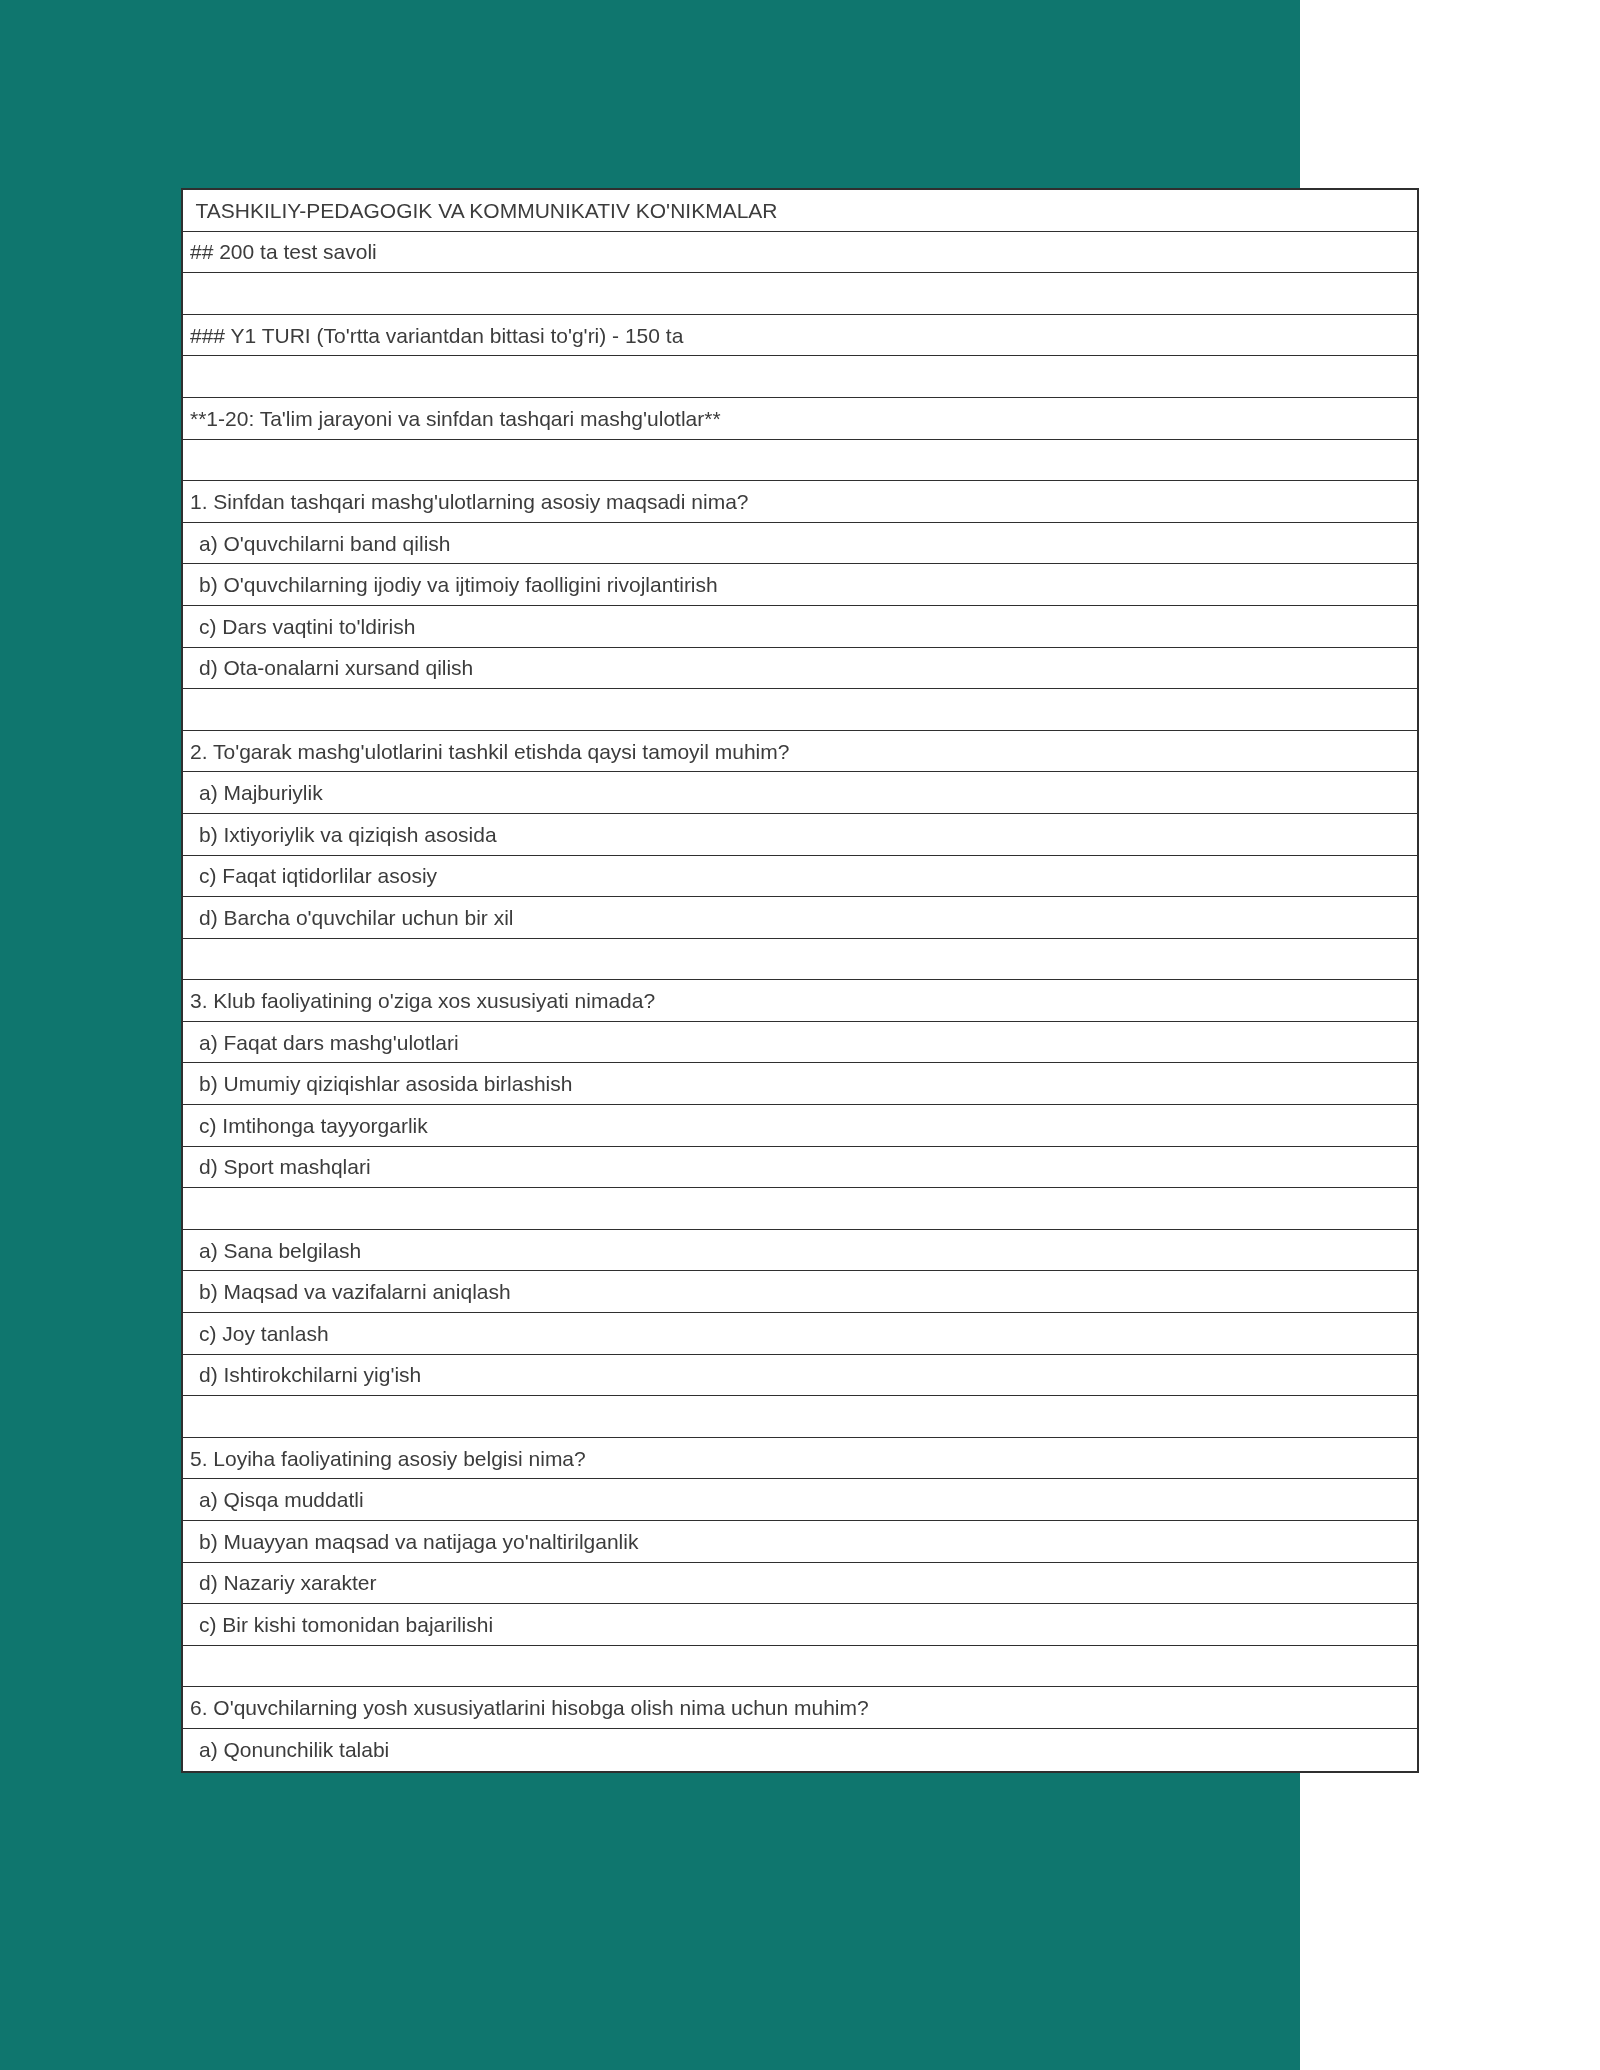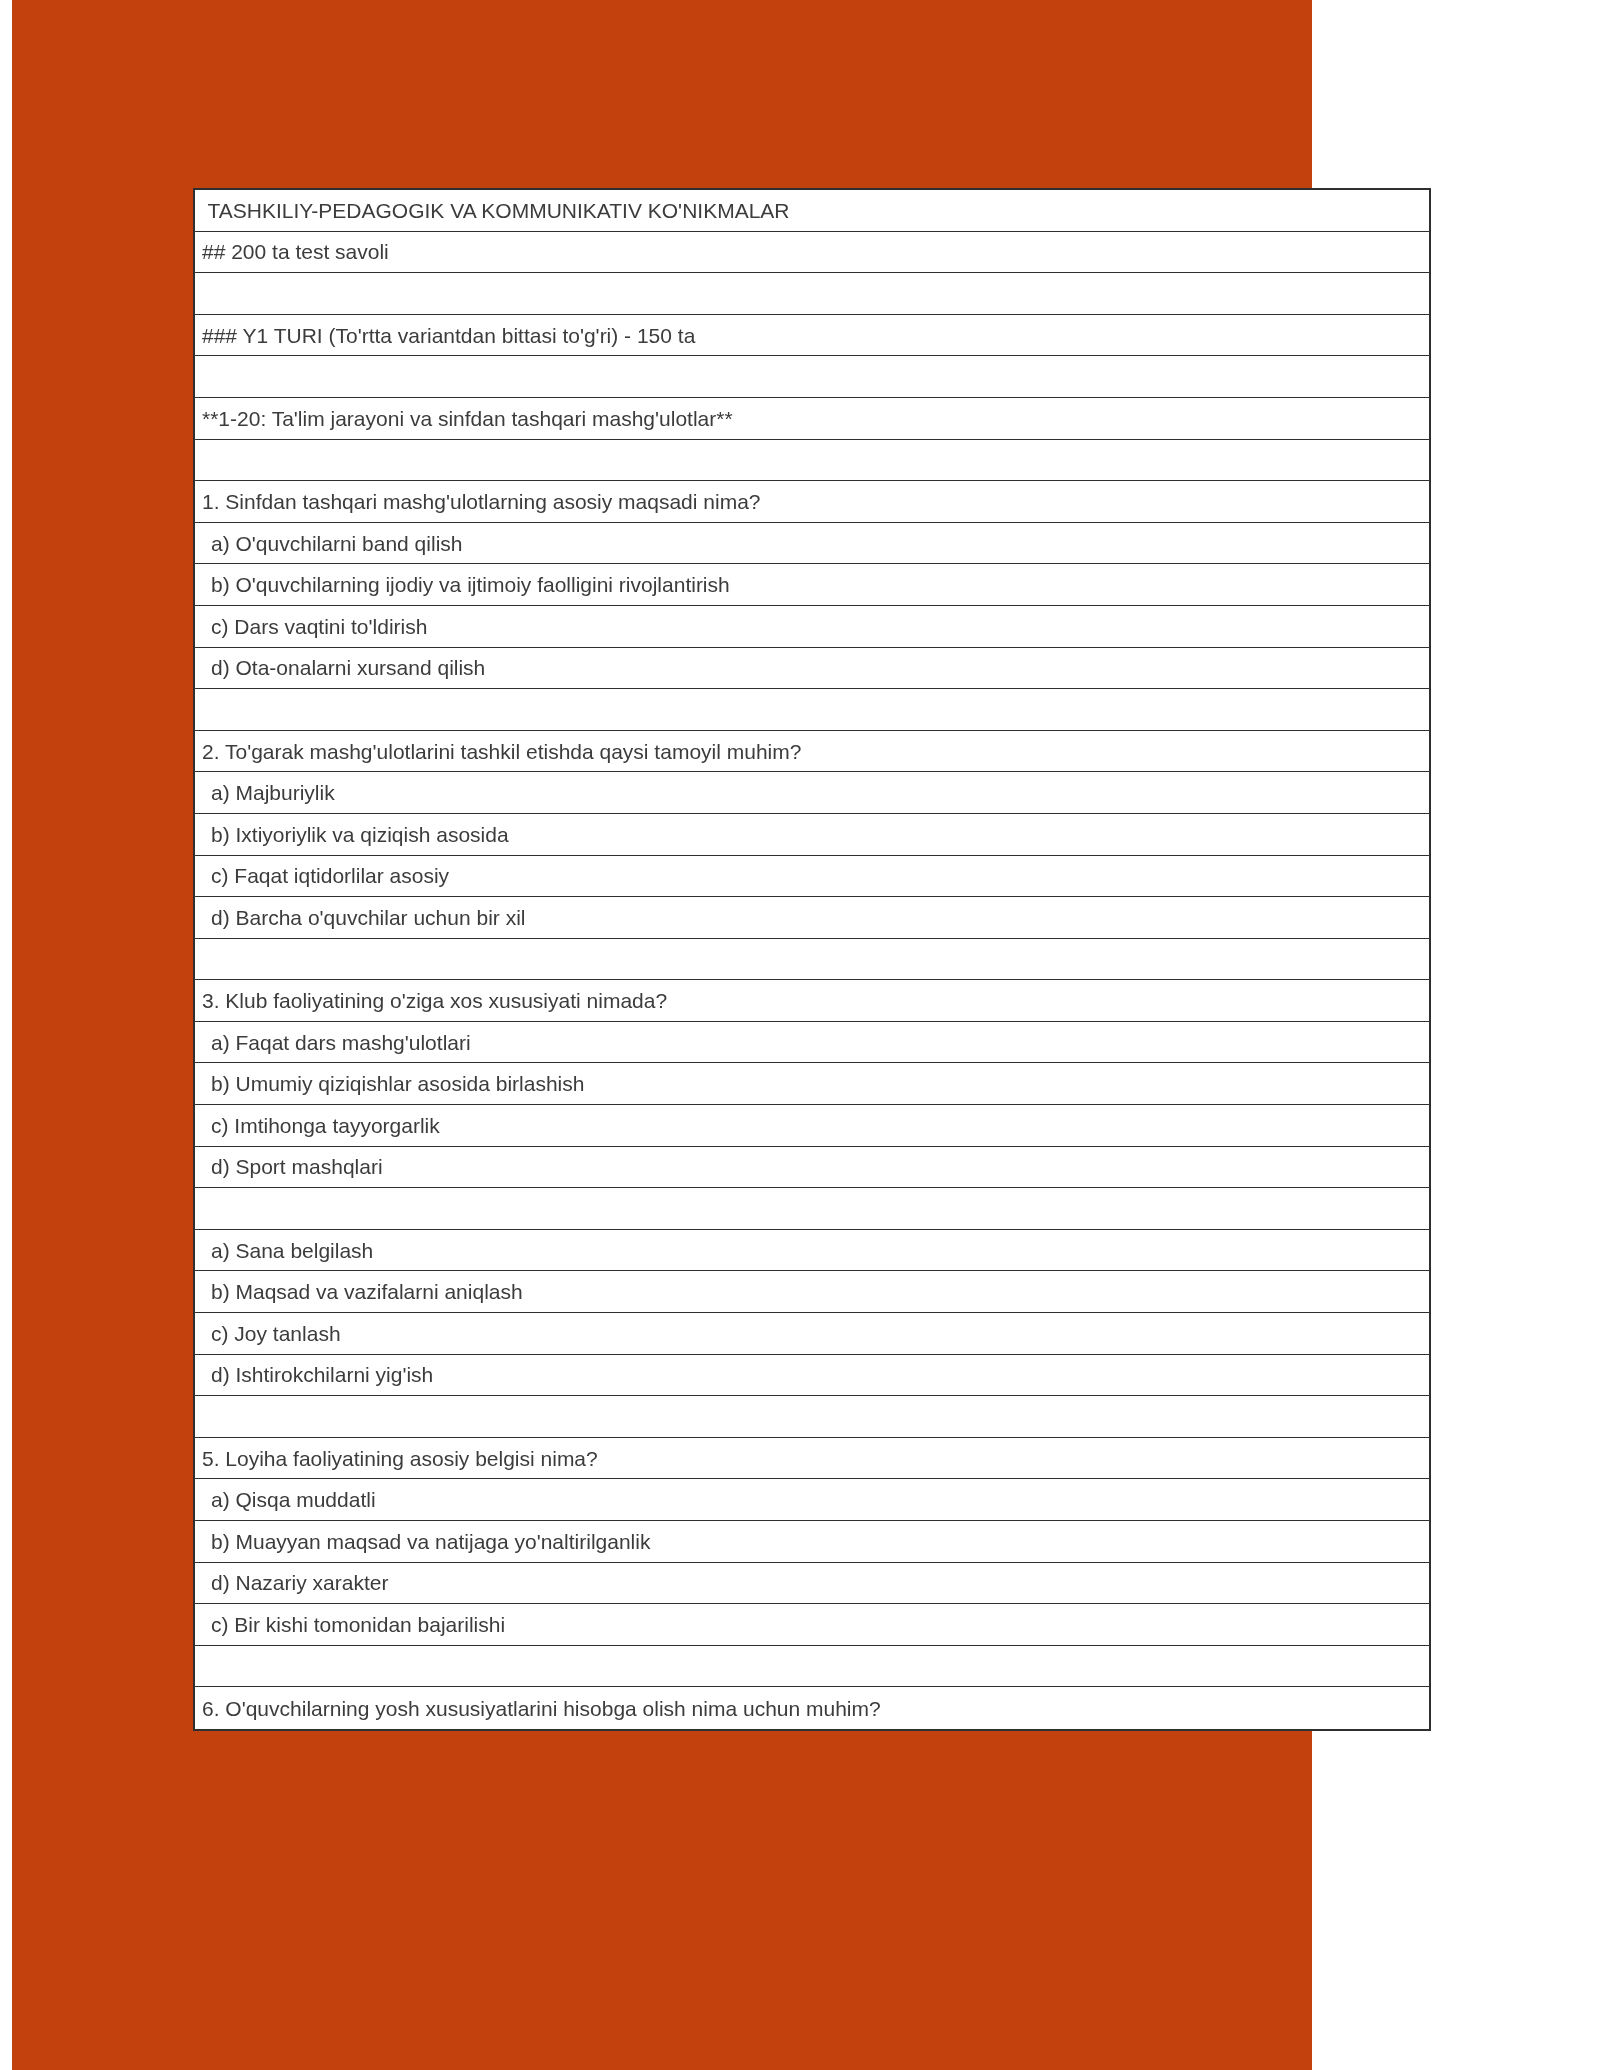--- a/index.html
+++ b/index.html
@@ -13,10 +13,10 @@
   }
   .page {
     position: absolute;
-    left: 12px; top: 0;
+    left: 0; top: 0;
     width: 1300px;
     height: 2070px;
-    background: #c2410c;
+    background: #0f766e;
   }
   .doc-table {
     position: absolute;

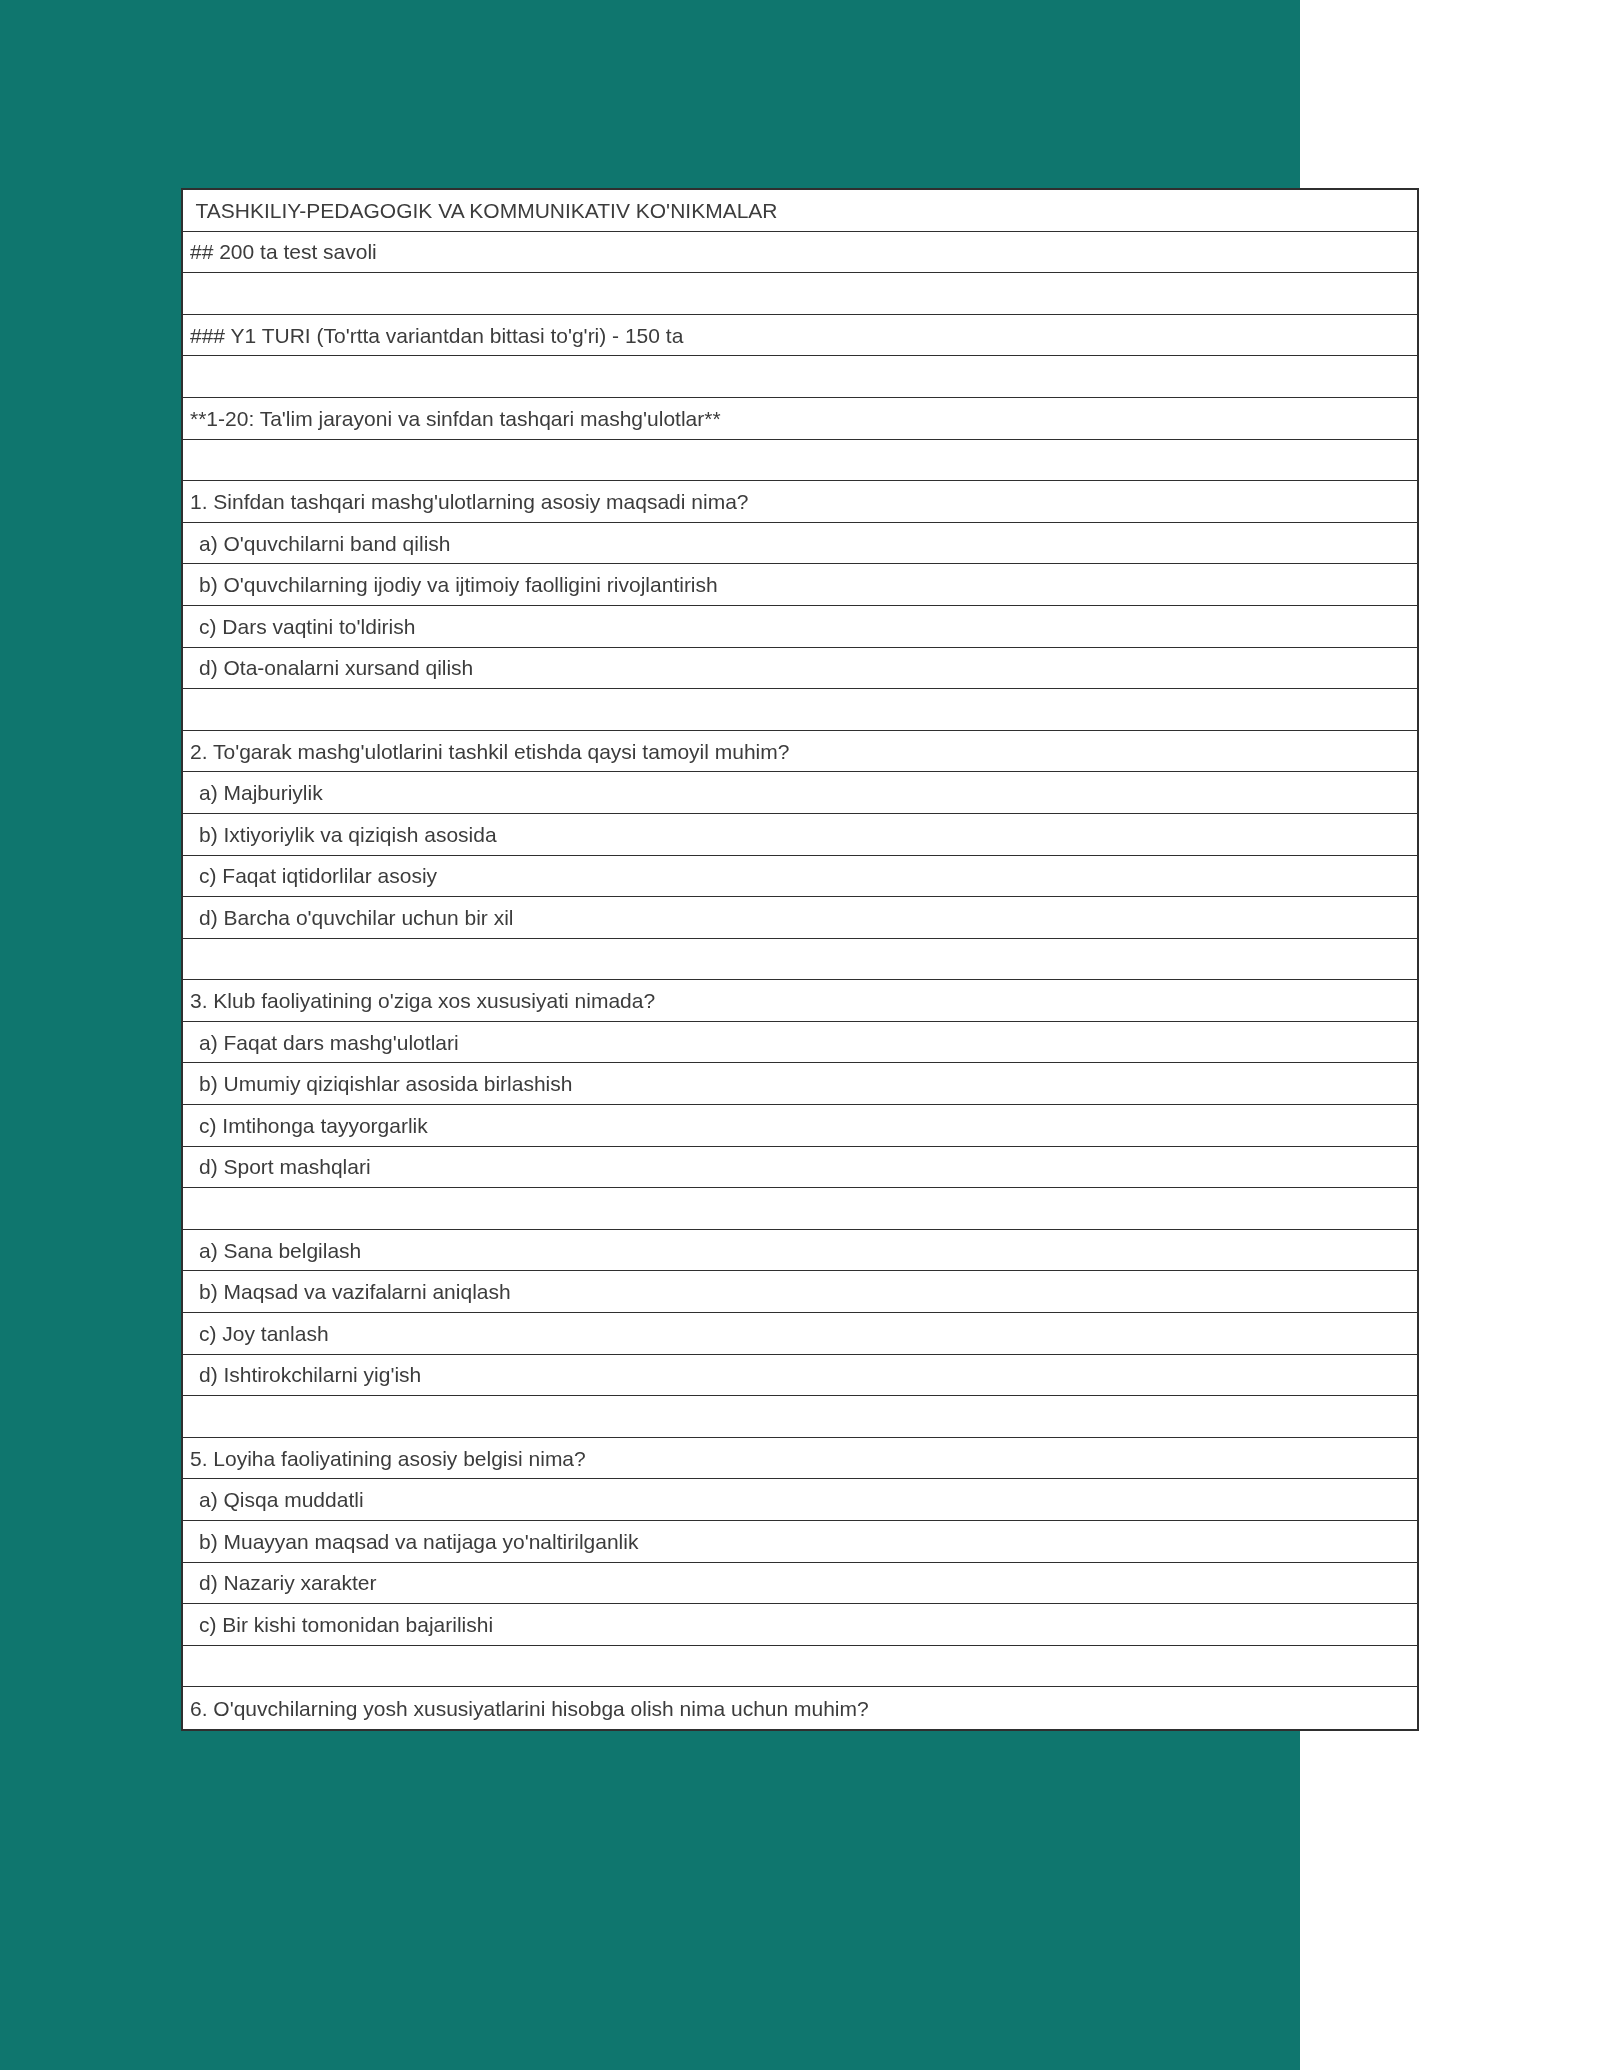--- a/index.html
+++ b/index.html
@@ -90,6 +90,7 @@
     <div class="row opt">c) Bir kishi tomonidan bajarilishi</div>
     <div class="row"></div>
     <div class="row">6. O'quvchilarning yosh xususiyatlarini hisobga olish nima uchun muhim?</div>
+    <div class="row opt">a) Qonunchilik talabi</div>
   </div>
 </div>
 

